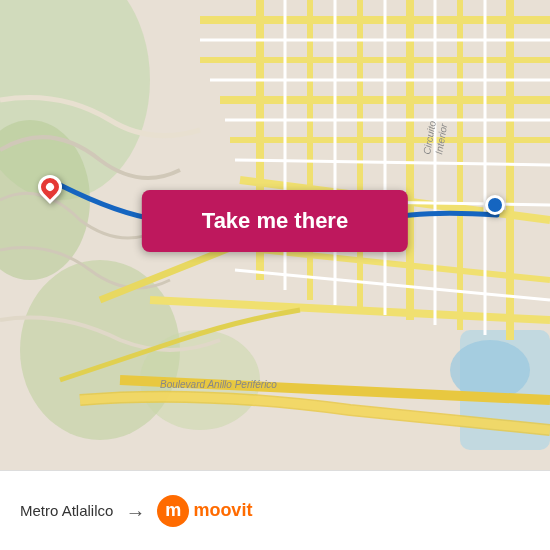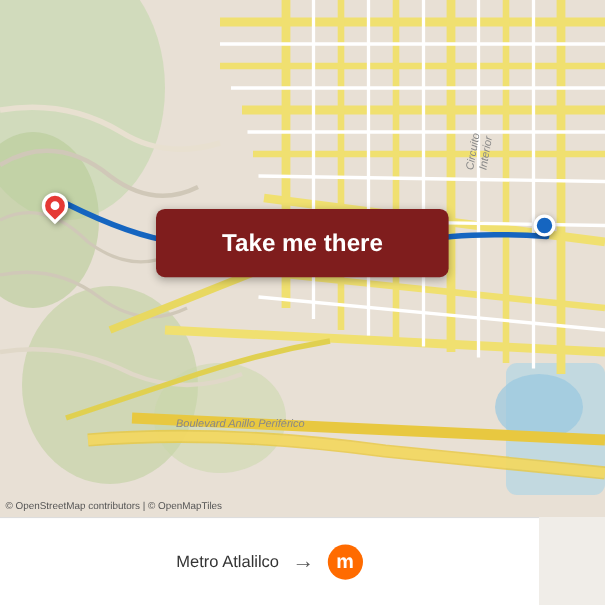--- a/index.html
+++ b/index.html
@@ -34,7 +34,7 @@
       left: 50%;
       top: 47%;
       transform: translate(-50%, -50%);
-      background: #7f1d1d;
+      background: #be185d;
       color: white;
       border: none;
       border-radius: 8px;

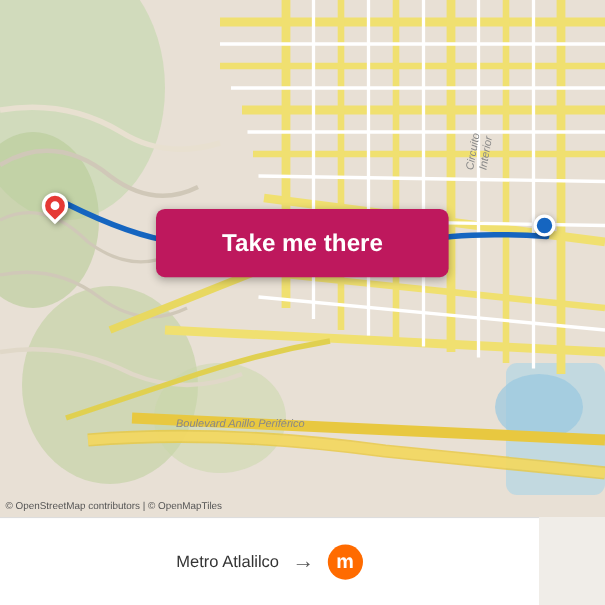--- a/index.html
+++ b/index.html
@@ -228,9 +228,6 @@
 
   <button id="take-me-there-btn">Take me there</button>
 
-  <div id="attribution">
-    <span>© OpenStreetMap contributors | © OpenMapTiles</span>
-  </div>
 </div>
 
 <div id="bottom-bar">

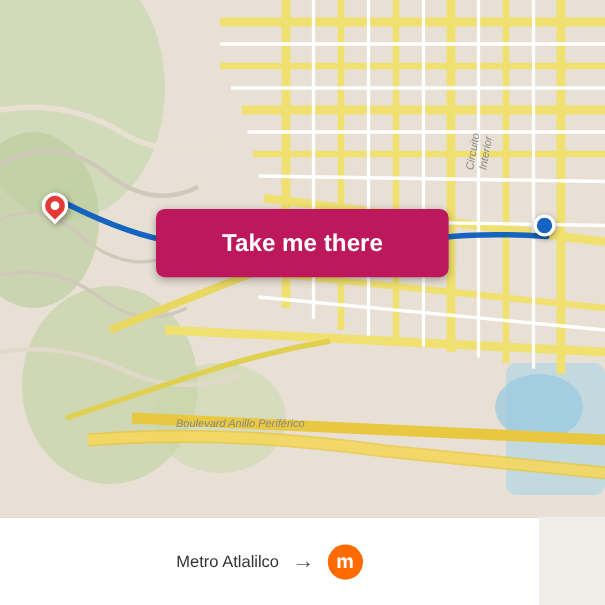--- a/index.html
+++ b/index.html
@@ -104,12 +104,12 @@
 
     
     #bottom-bar {
-      width: 490px;
+      width: 550px;
       height: 80px;
       background: white;
       display: flex;
       align-items: center;
-      justify-content: center;
+      justify-content: flex-start;
       padding: 0 20px;
       border-top: 1px solid #ddd;
     }

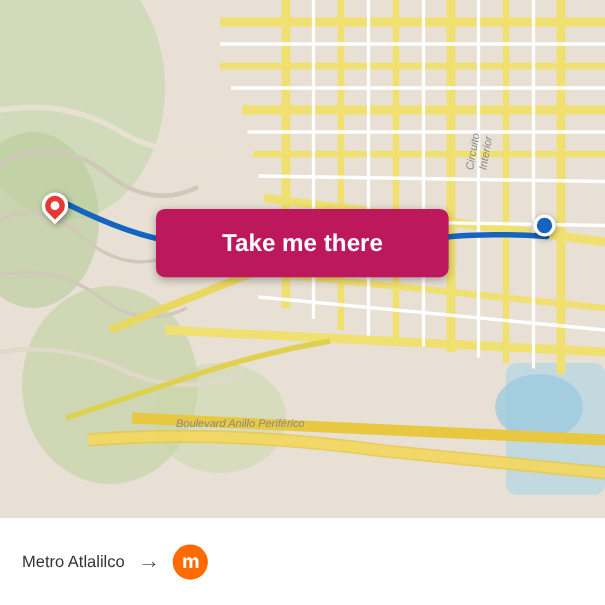--- a/index.html
+++ b/index.html
@@ -236,6 +236,7 @@
 
   <div class="moovit-logo">
     <div class="moovit-logo-icon">m</div>
+    <span class="moovit-text">moovit</span>
   </div>
 </div>
 

